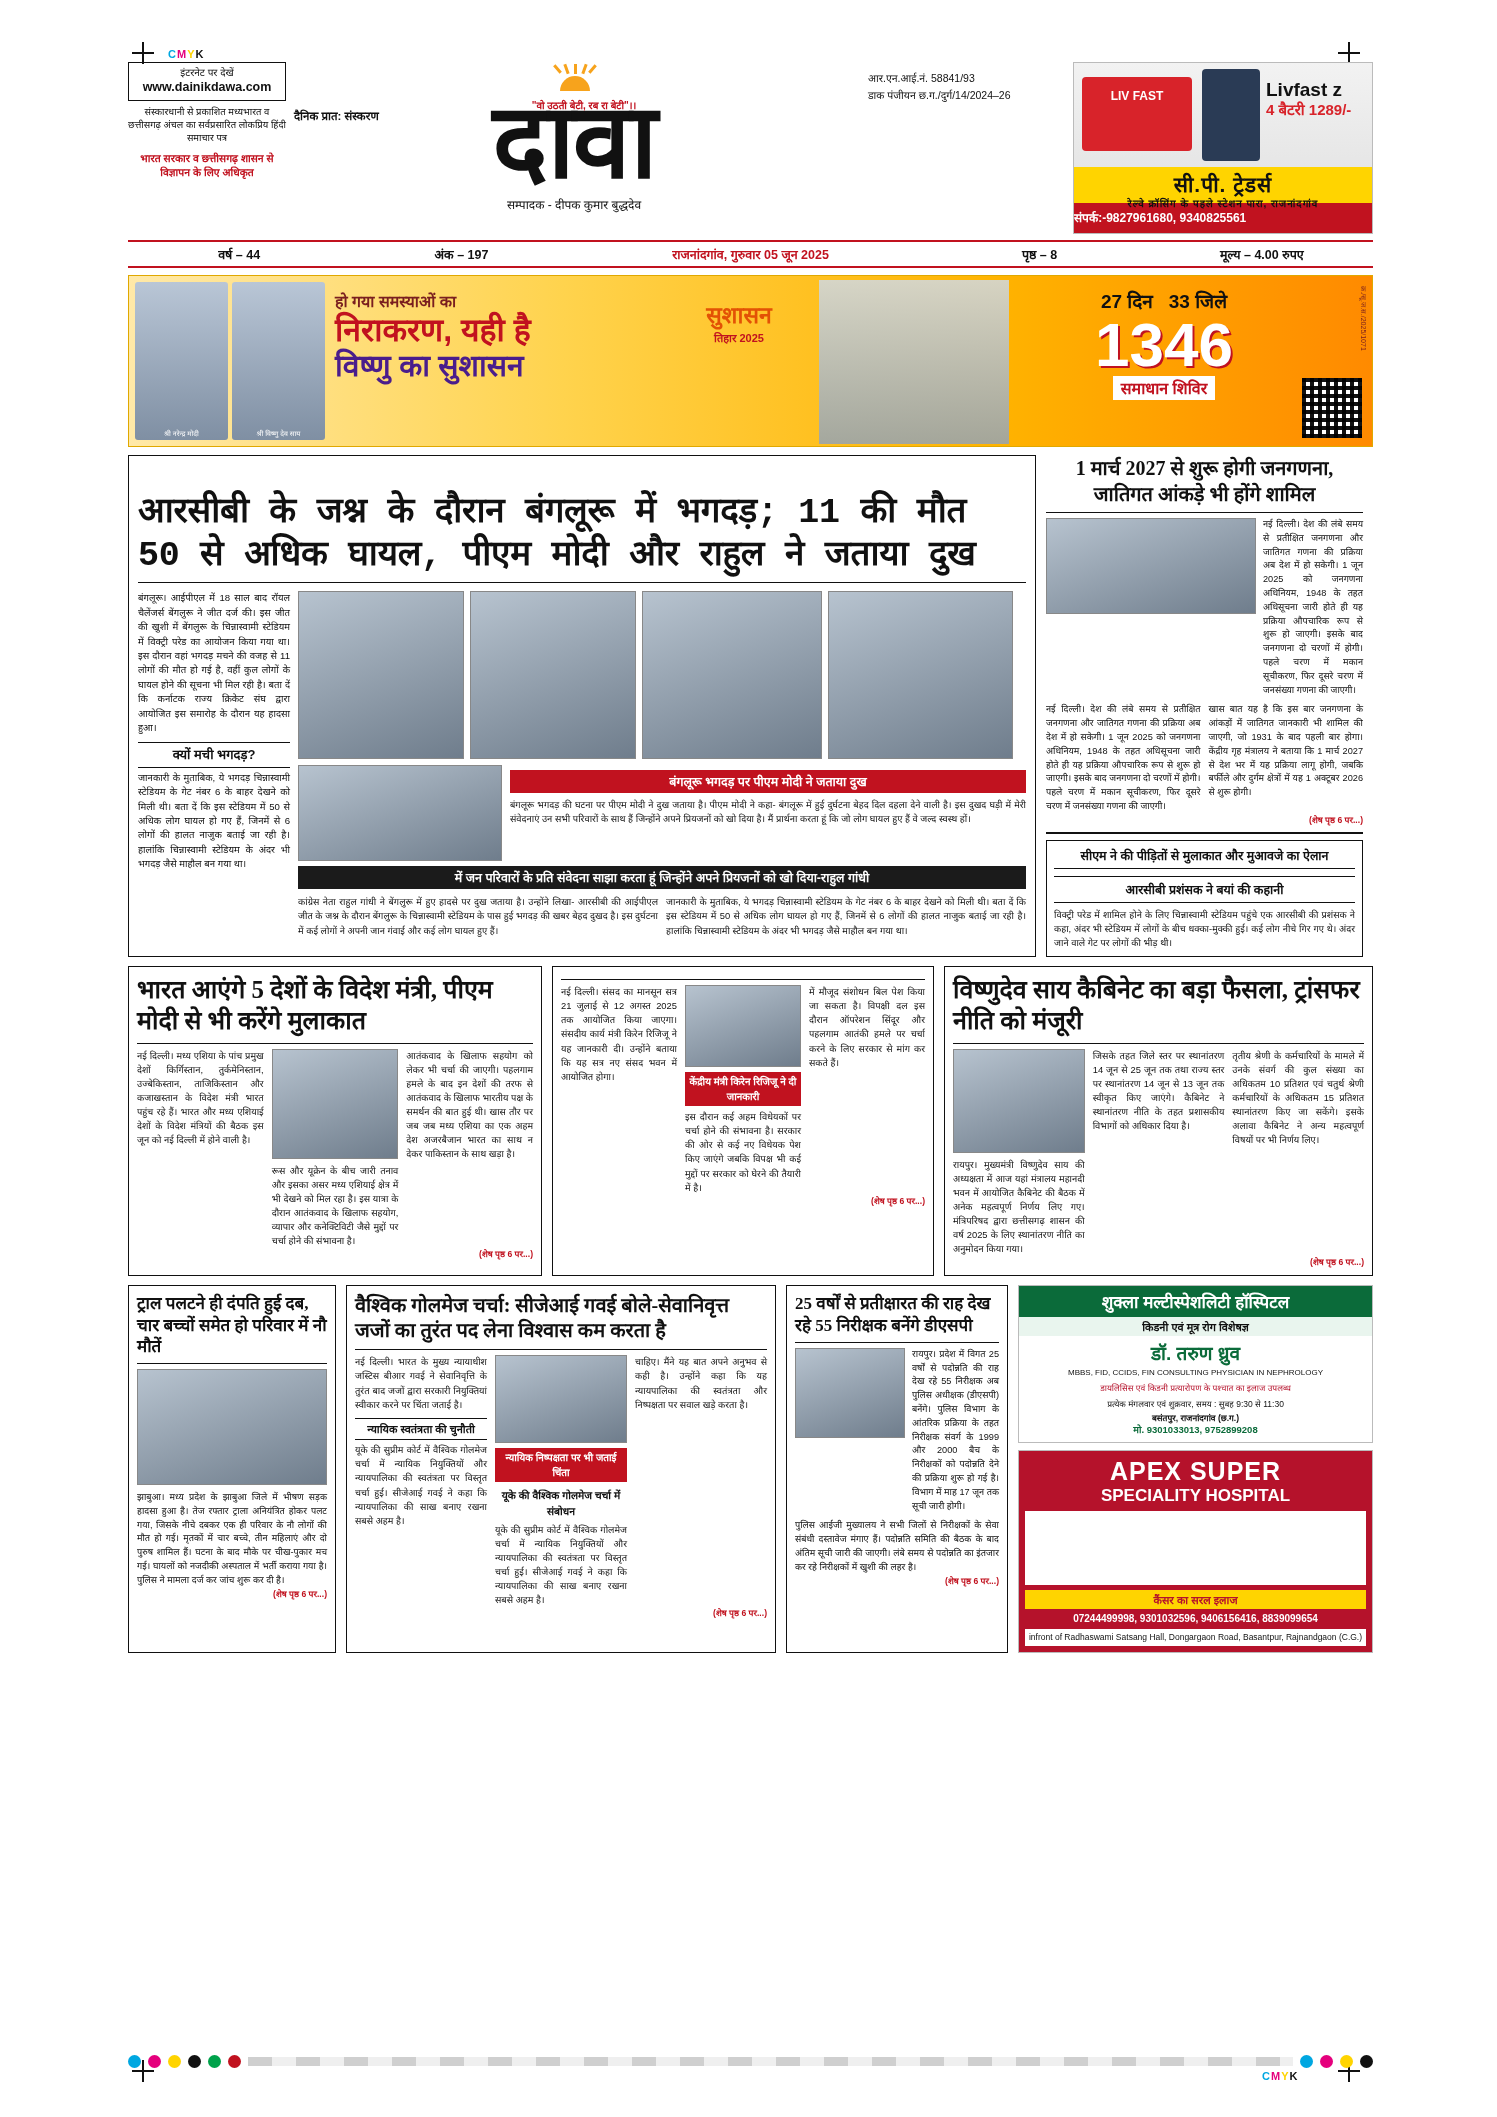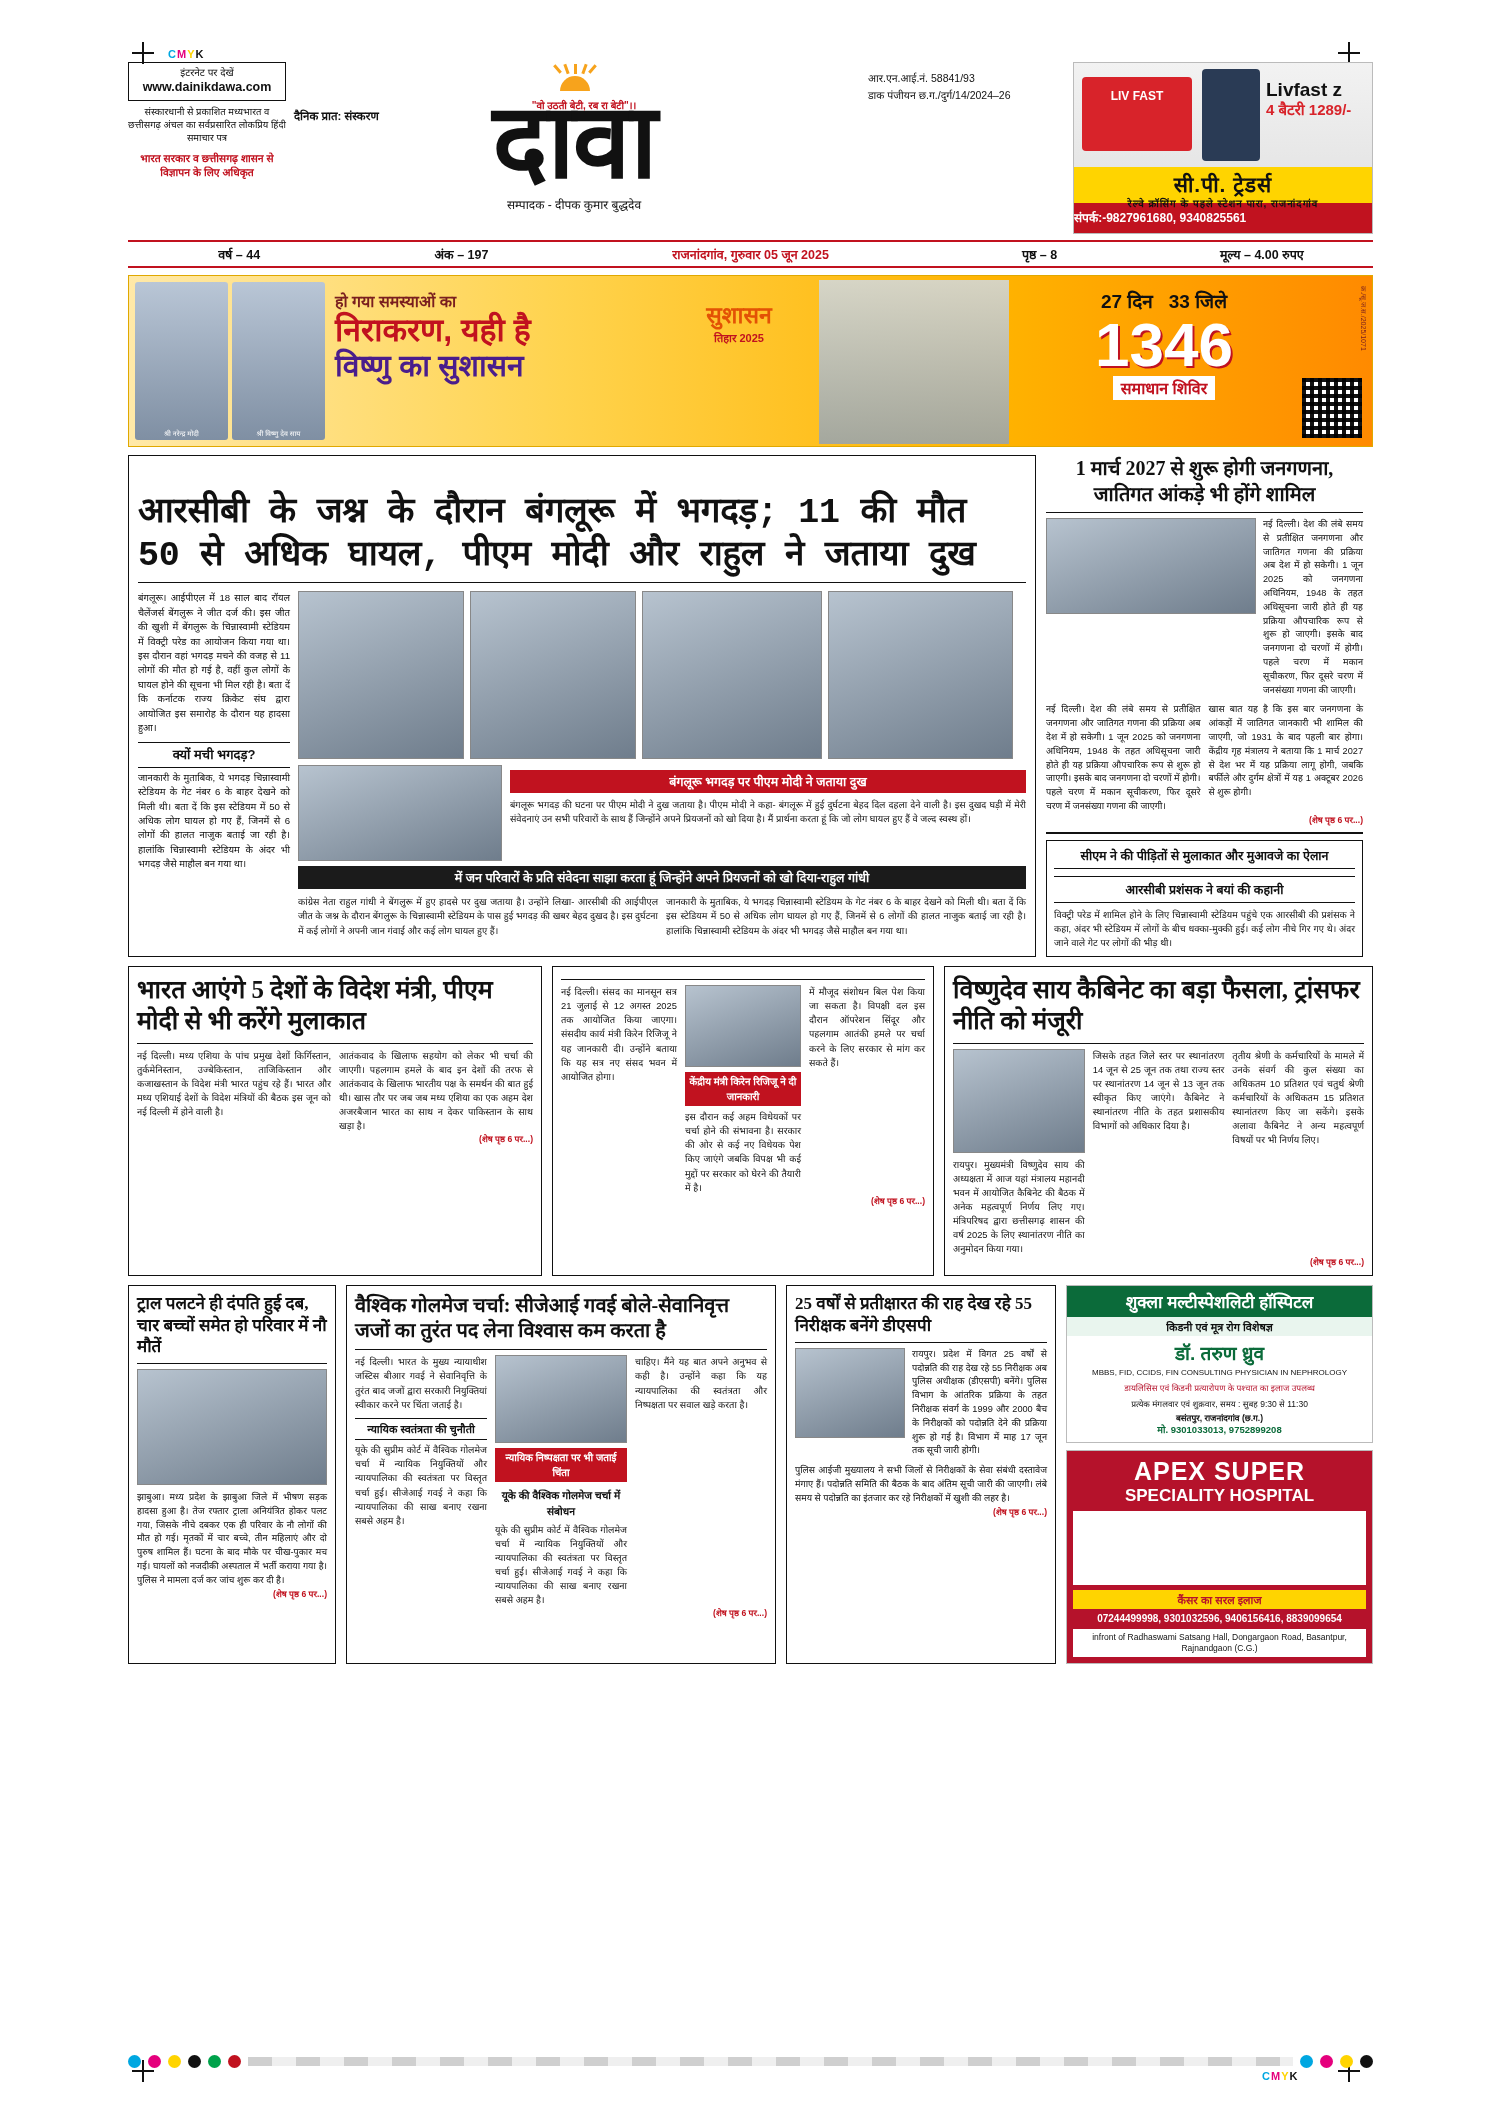--- a/index.html
+++ b/index.html
@@ -319,6 +319,10 @@
           <div class="hr-thin"></div>
           <div class="t2-cols">
             <div style="flex:1;">नई दिल्ली। मध्य एशिया के पांच प्रमुख देशों किर्गिस्तान, तुर्कमेनिस्तान, उज्बेकिस्तान, ताजिकिस्तान और कजाखस्तान के विदेश मंत्री भारत पहुंच रहे हैं। भारत और मध्य एशियाई देशों के विदेश मंत्रियों की बैठक इस जून को नई दिल्ली में होने वाली है।</div>
+            <div style="flex:1;">
+              <div class="ph" style="width:100%;height:110px;margin-bottom:5px;"></div>
+              <span>रूस और यूक्रेन के बीच जारी तनाव और इसका असर मध्य एशियाई क्षेत्र में भी देखने को मिल रहा है। इस यात्रा के दौरान आतंकवाद के खिलाफ सहयोग, व्यापार और कनेक्टिविटी जैसे मुद्दों पर चर्चा होने की संभावना है।</span>
+            </div>
             <div style="flex:1;">आतंकवाद के खिलाफ सहयोग को लेकर भी चर्चा की जाएगी। पहलगाम हमले के बाद इन देशों की तरफ से आतंकवाद के खिलाफ भारतीय पक्ष के समर्थन की बात हुई थी। खास तौर पर जब जब मध्य एशिया का एक अहम देश अजरबैजान भारत का साथ न देकर पाकिस्तान के साथ खड़ा है।</div>
           </div>
           <div class="jump">(शेष पृष्ठ 6 पर...)</div>

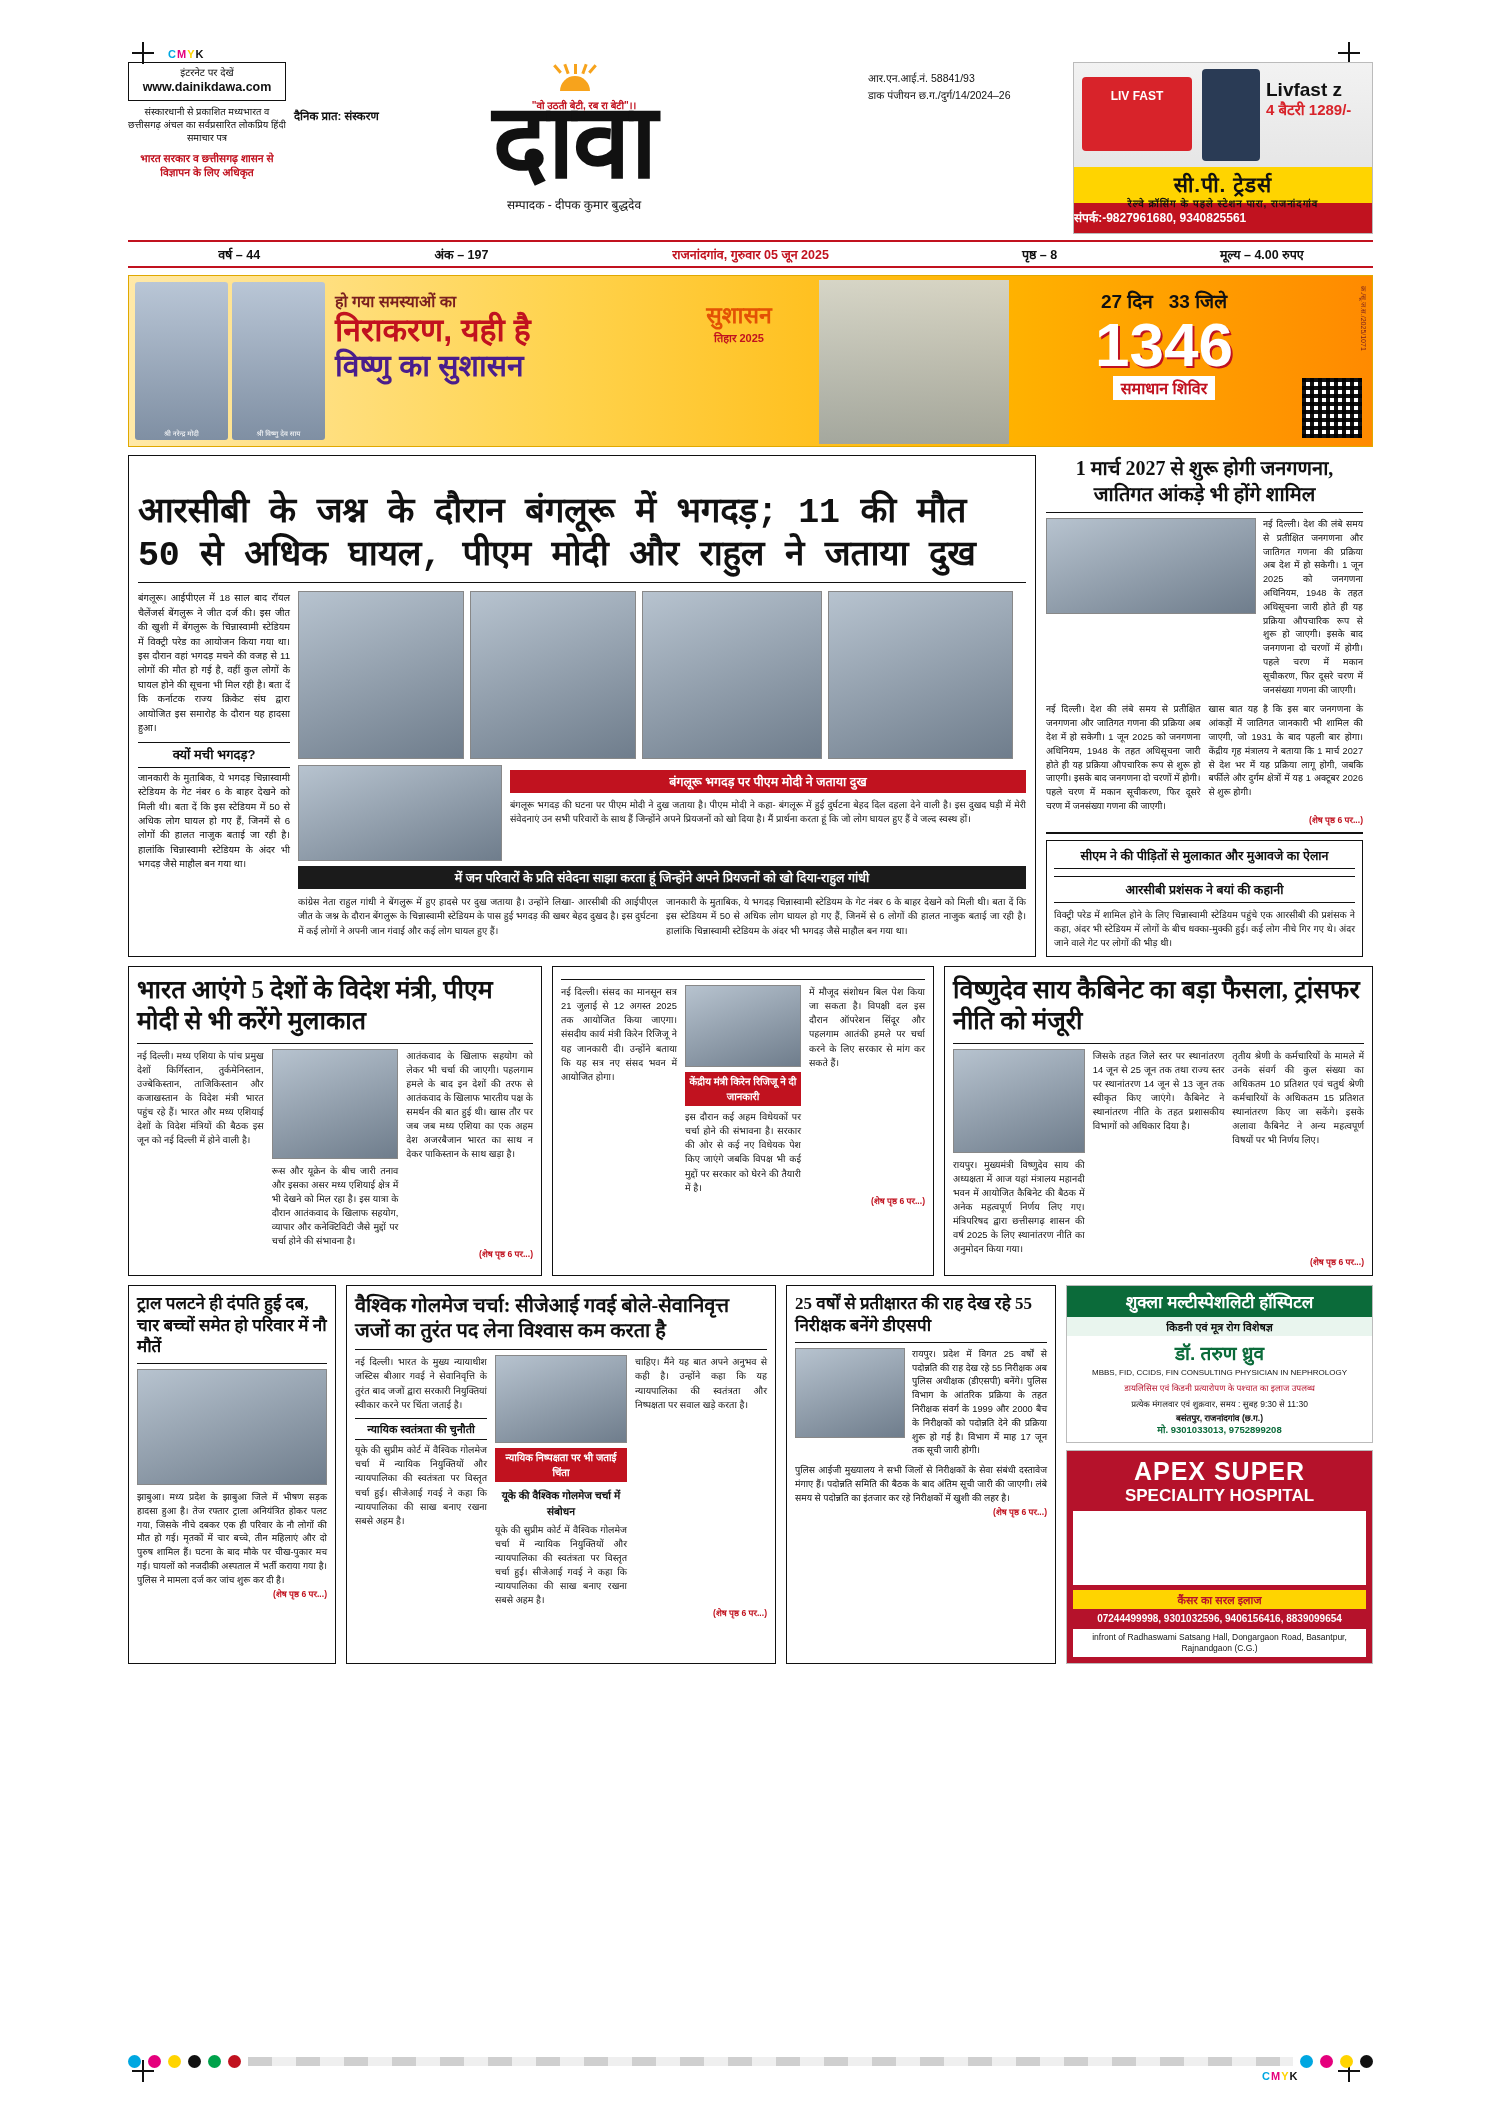--- a/index.html
+++ b/index.html
@@ -387,7 +387,7 @@
           <div class="jump">(शेष पृष्ठ 6 पर...)</div>
         </div>
 
-        <div class="t2" style="width:270px;">
+        <div class="t2" style="width:222px;">
           <h2 class="sm" style="font-size:17px;">25 वर्षों से प्रतीक्षारत की राह देख रहे 55 निरीक्षक बनेंगे डीएसपी</h2>
           <div class="hr-thin"></div>
           <div style="display:flex;gap:7px;">

